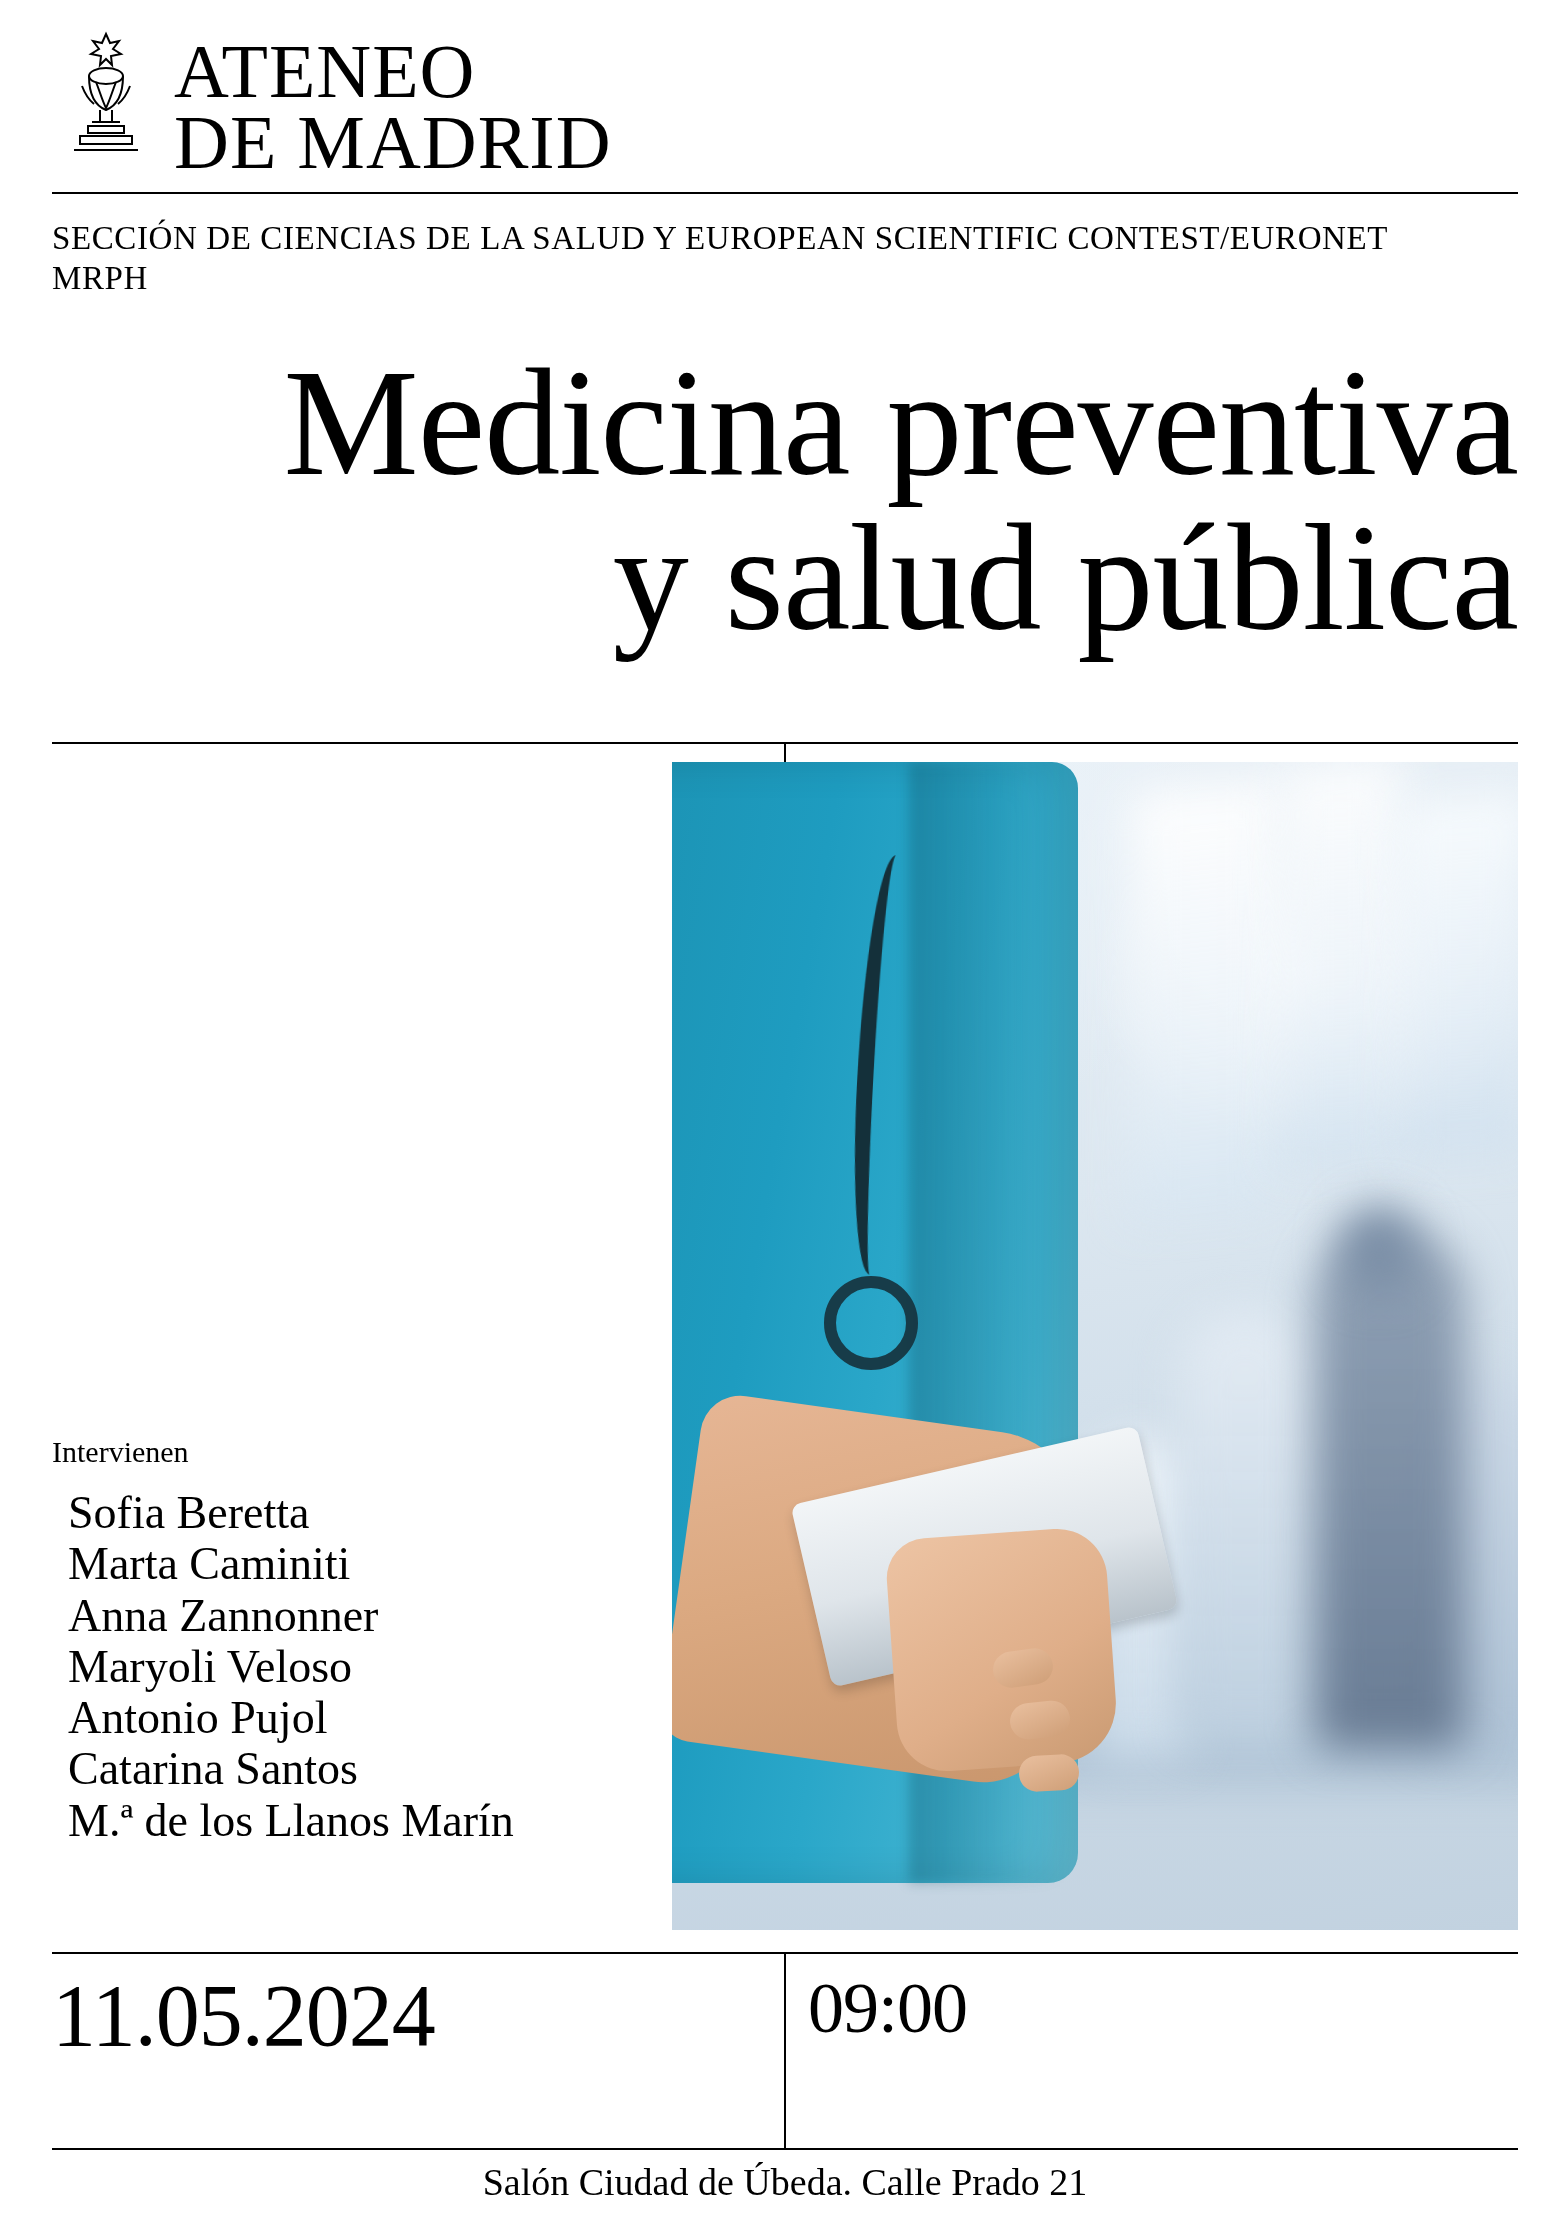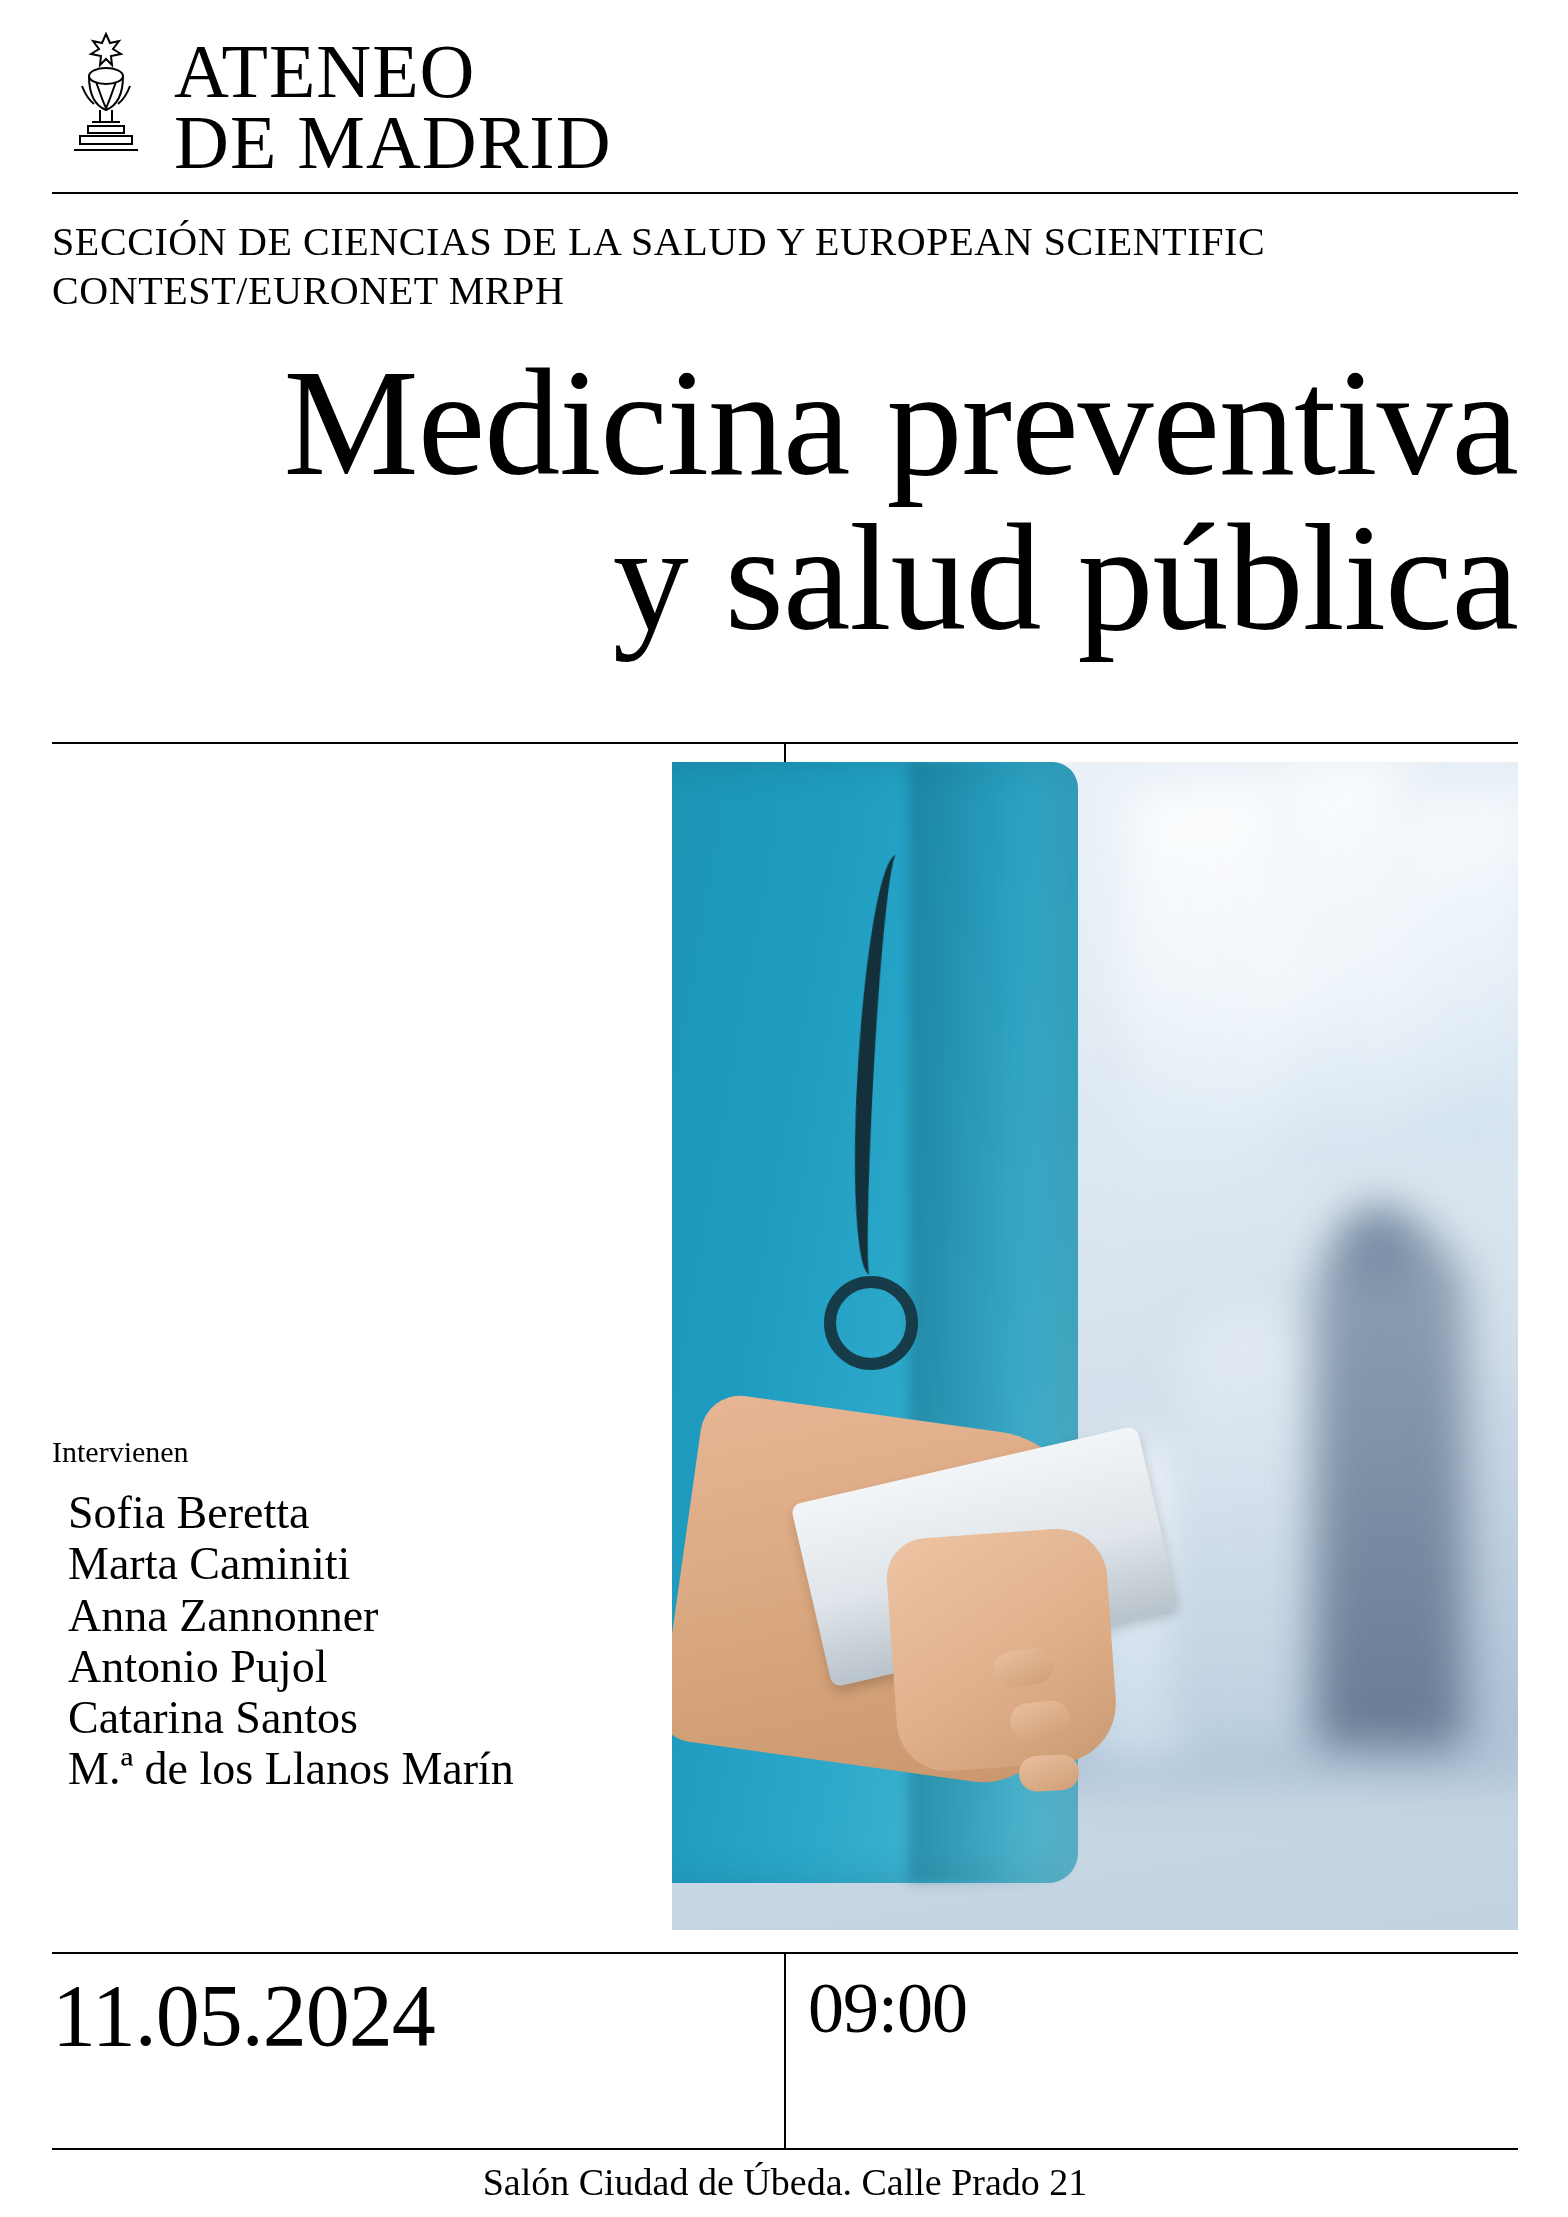--- a/index.html
+++ b/index.html
@@ -74,7 +74,7 @@
     left: 52px;
     top: 218px;
     width: 1400px;
-    font-size: 40px;
+    font-size: 33px;
     letter-spacing: 0.6px;
     line-height: 1.22;
     text-transform: uppercase;

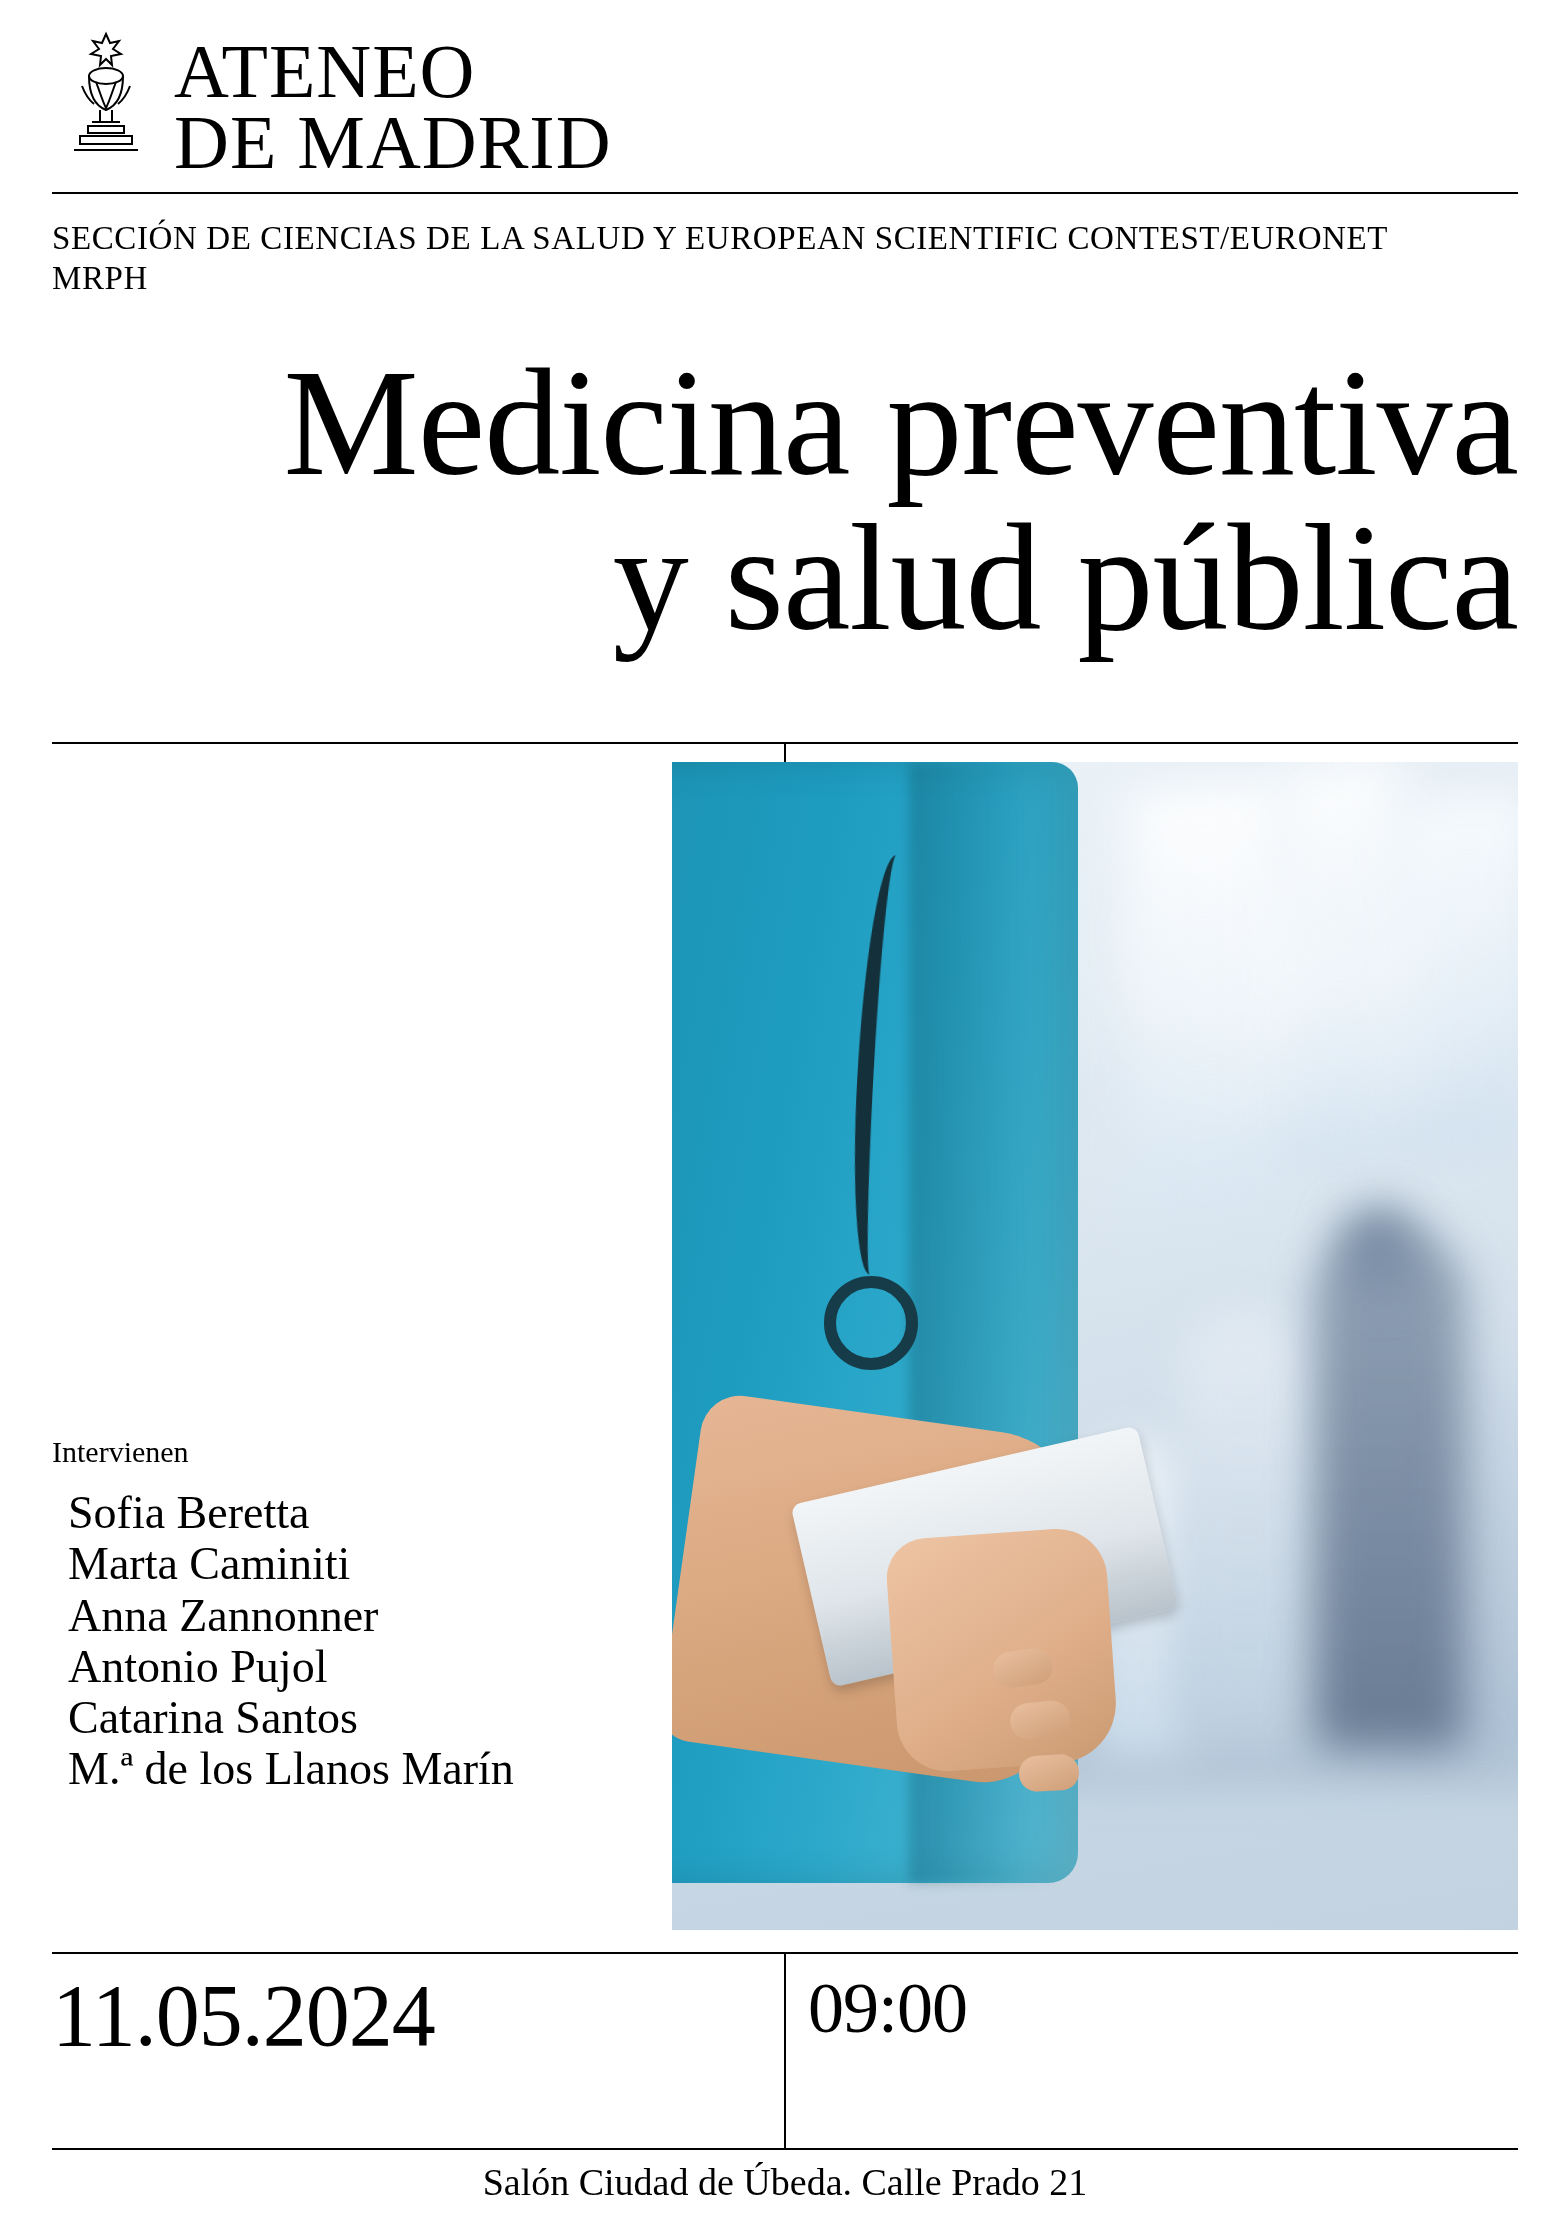--- a/index.html
+++ b/index.html
@@ -369,6 +369,7 @@
       <li>Sofia Beretta</li>
       <li>Marta Caminiti</li>
       <li>Anna Zannonner</li>
+      <li>Maryoli Veloso</li>
       <li>Antonio Pujol</li>
       <li>Catarina Santos</li>
       <li>M.ª de los Llanos Marín</li>

